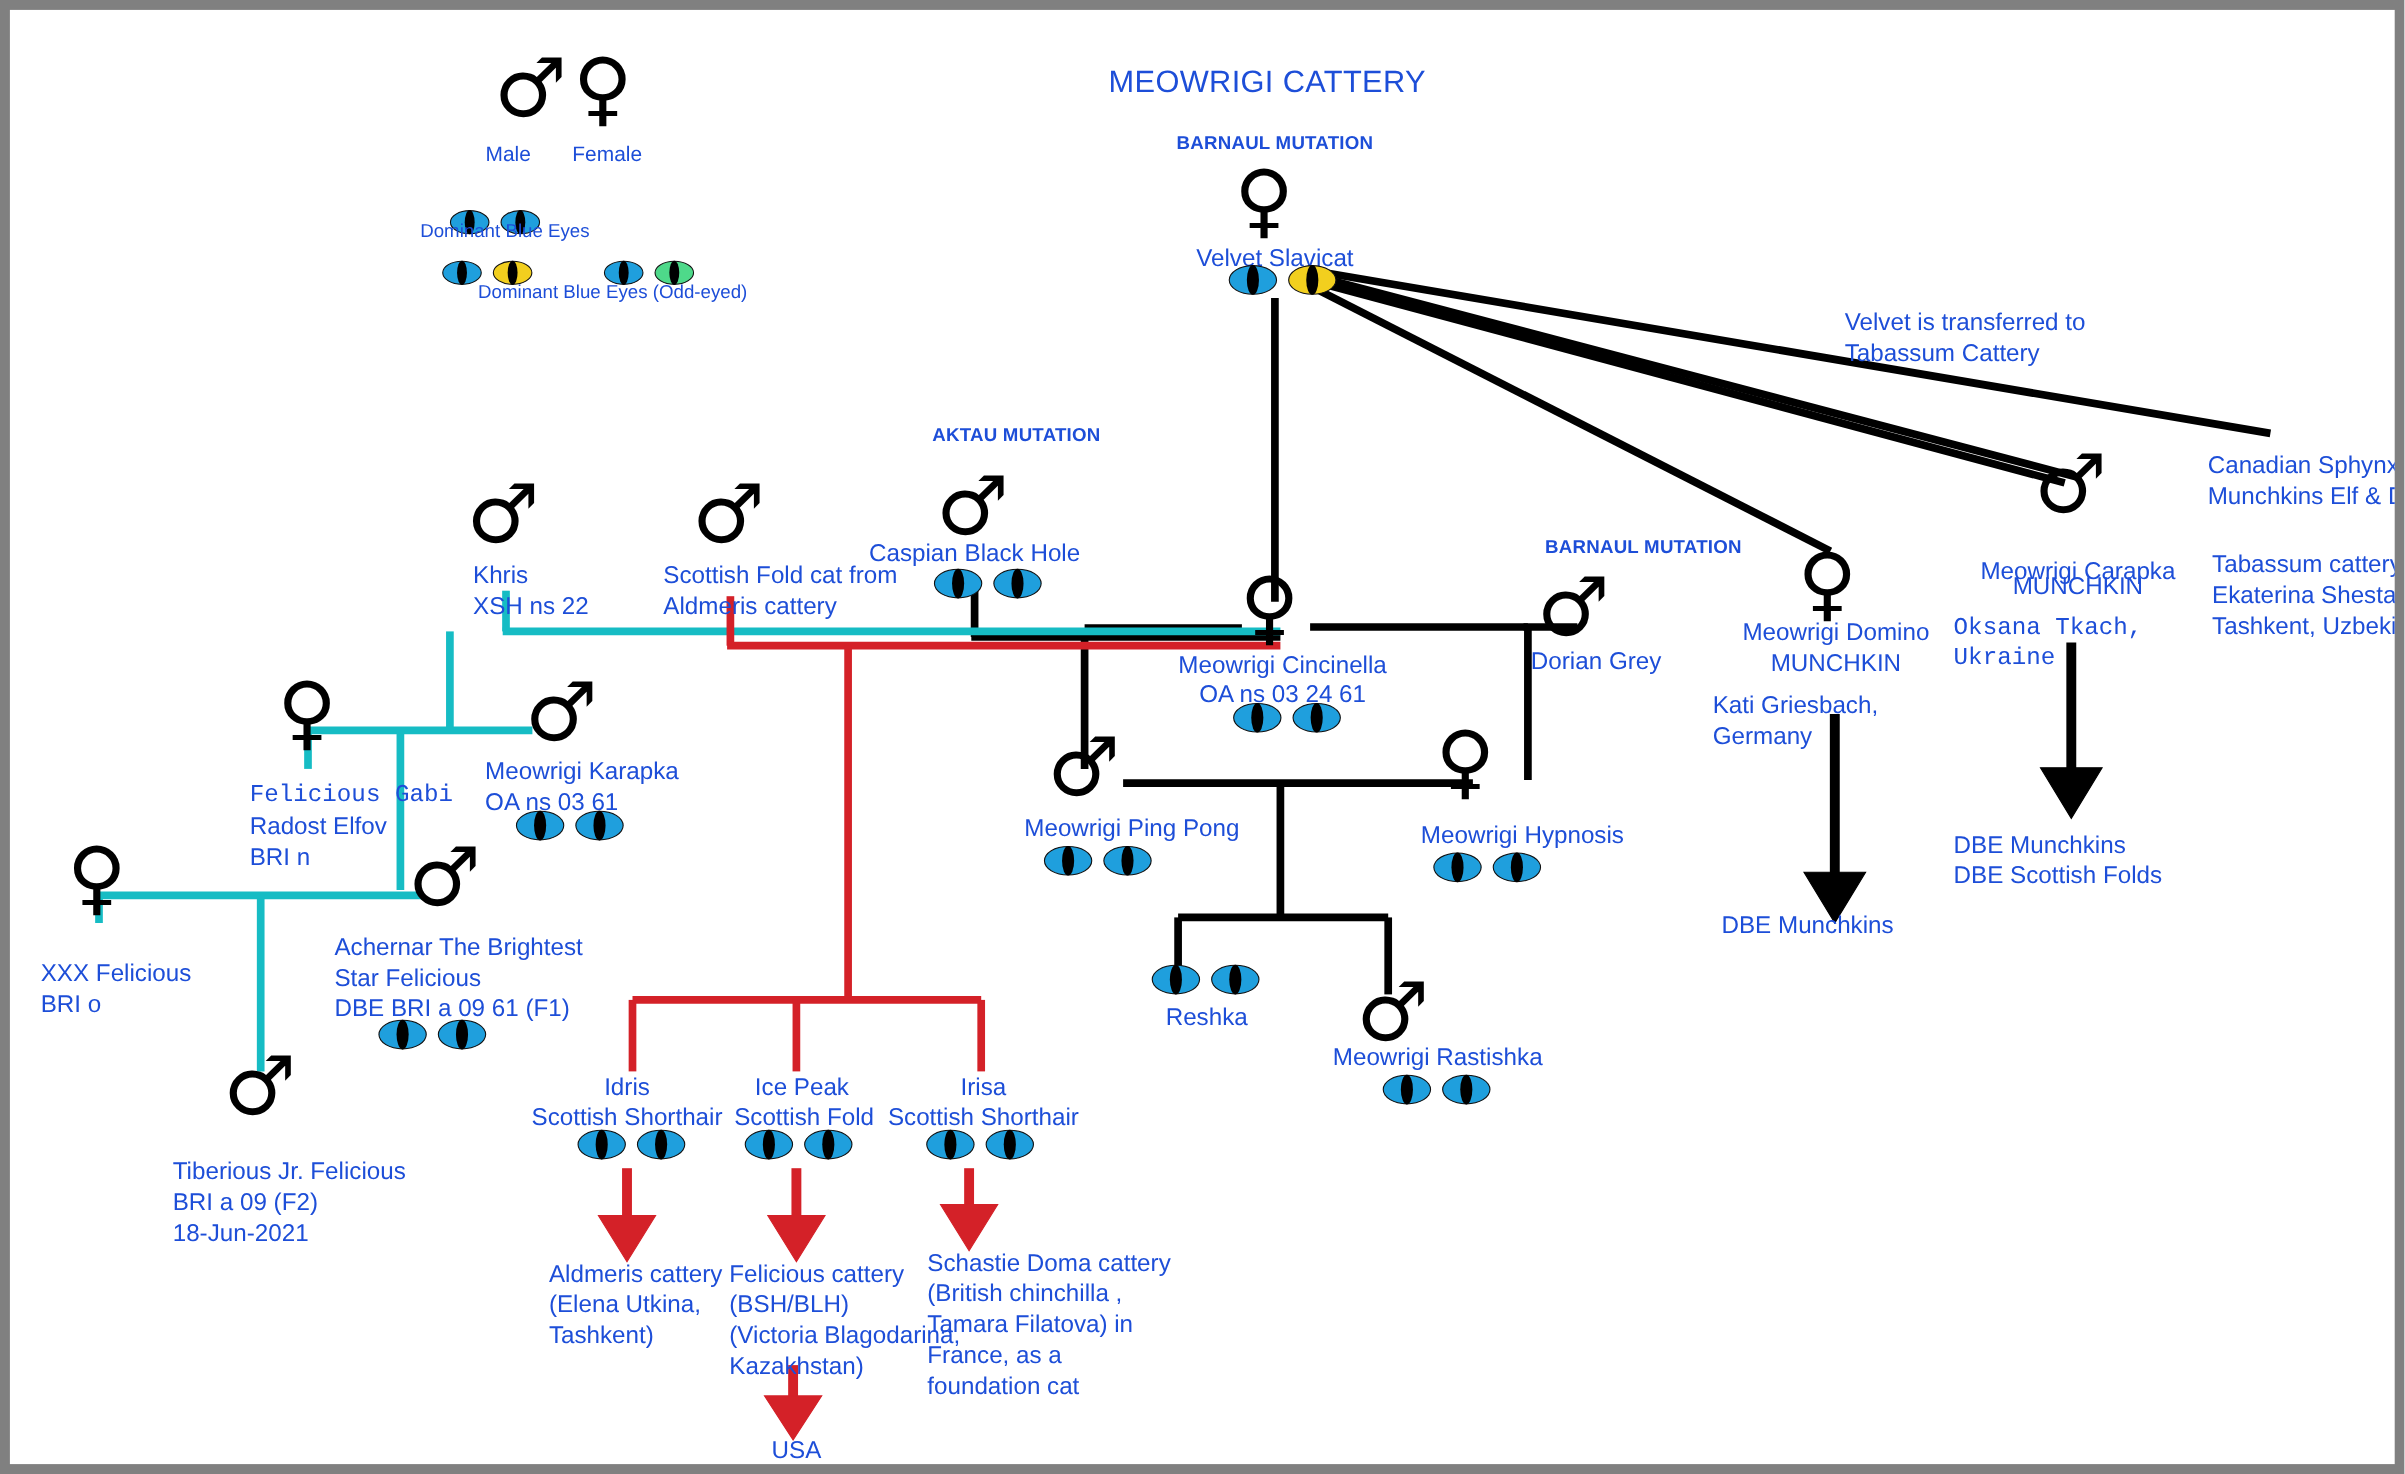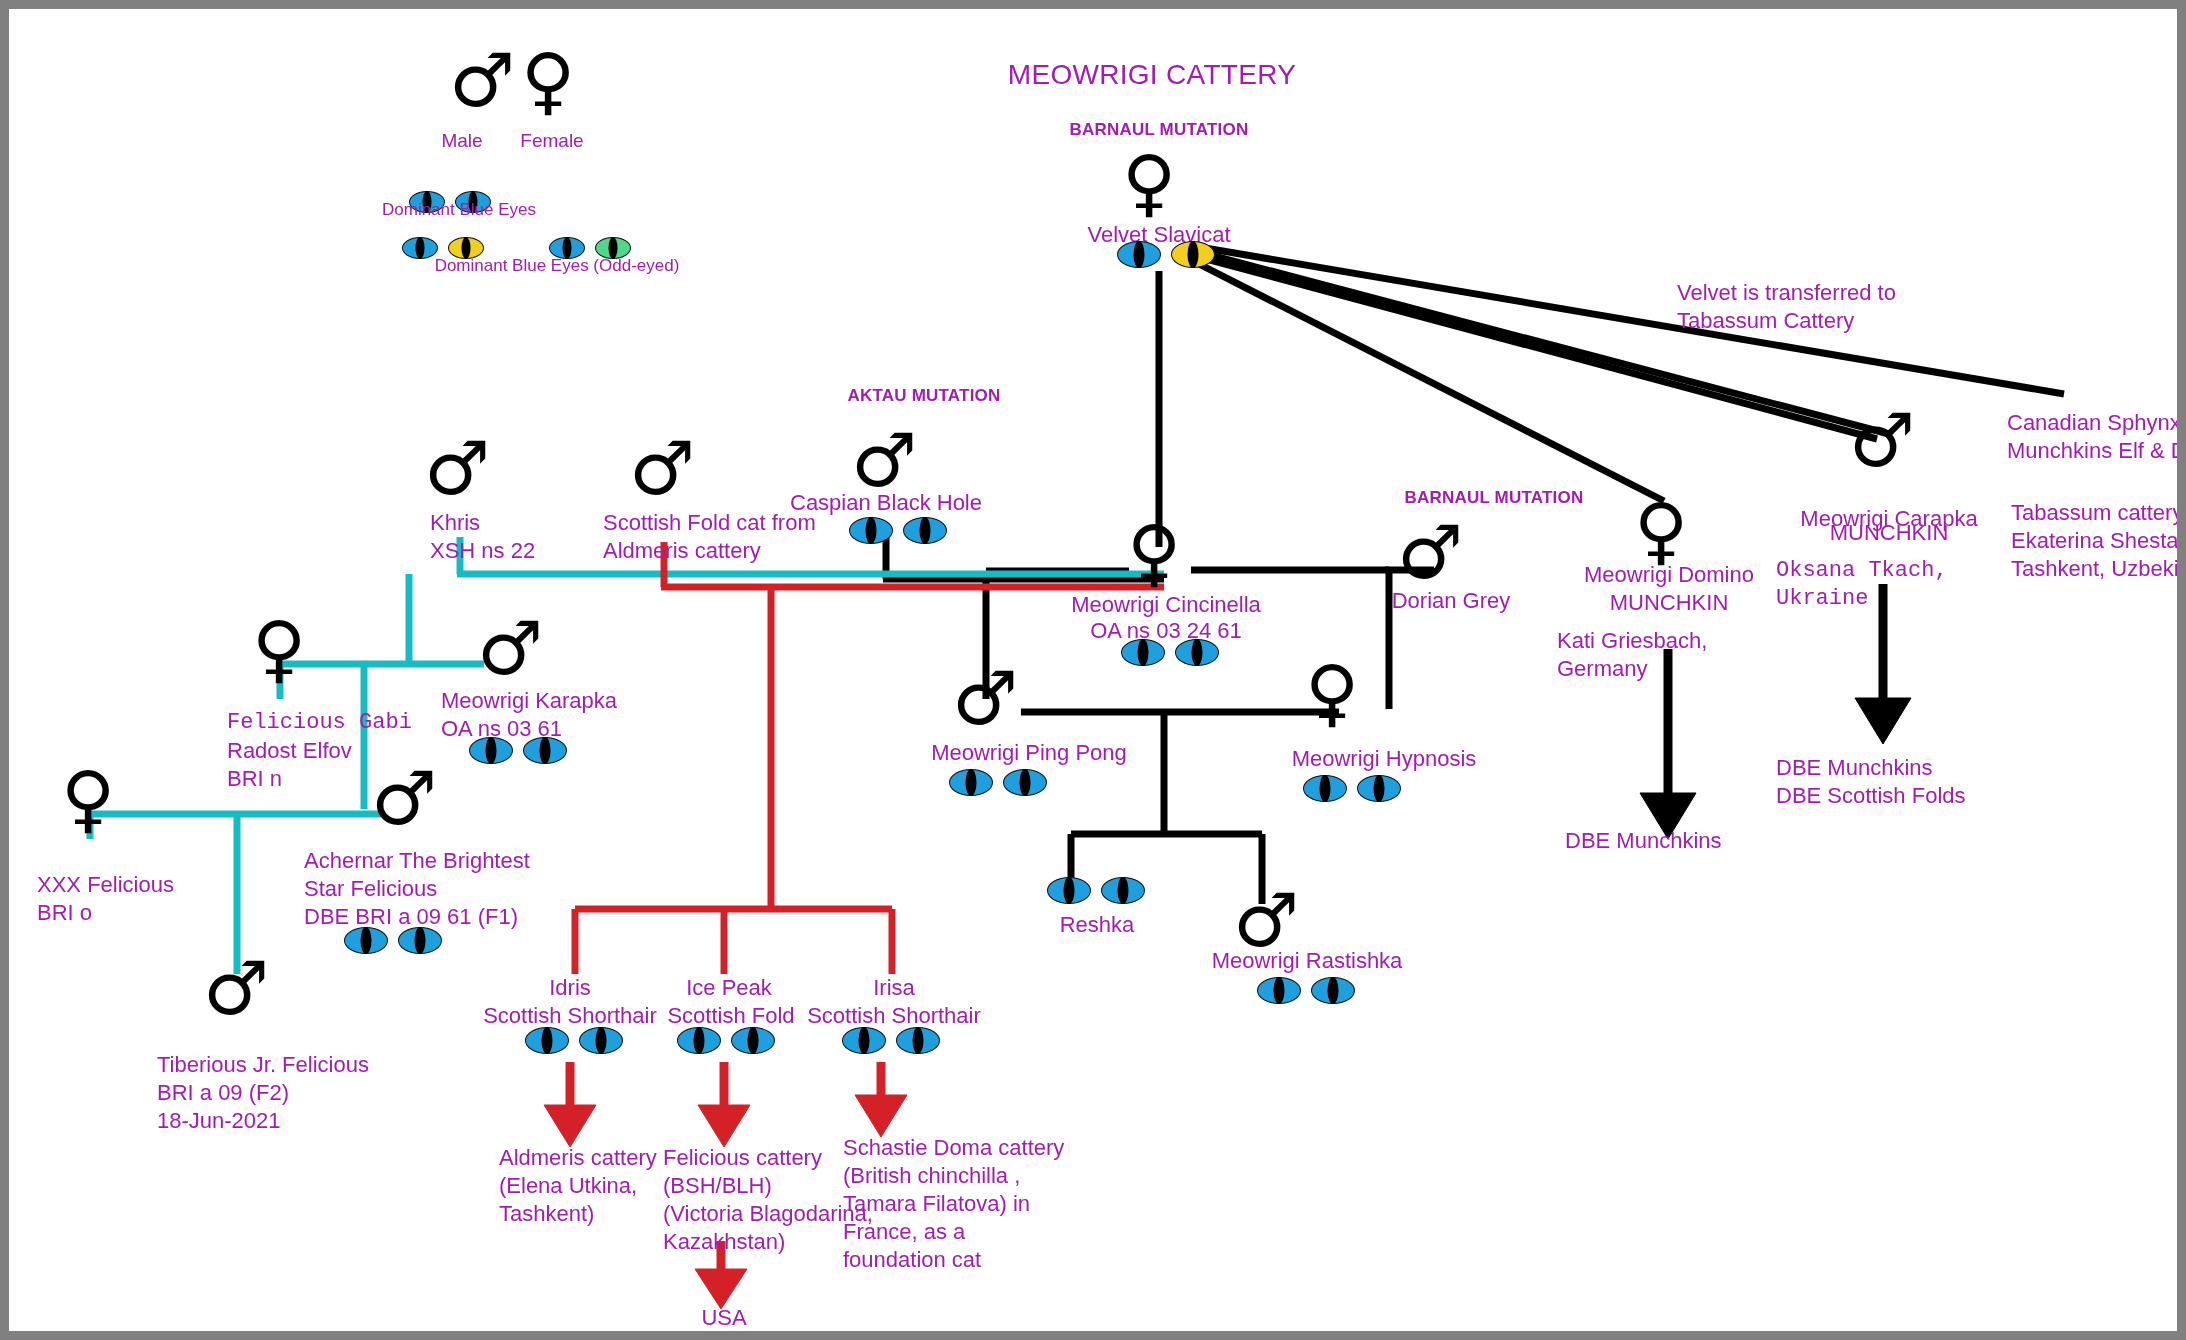--- a/index.html
+++ b/index.html
@@ -19,7 +19,7 @@
     font-family:"DejaVu Sans", sans-serif;font-weight:700;
   }
   .lbl{
-    position:absolute;text-align:center;color:#a21caf;
+    position:absolute;text-align:center;color:#1d4ed8;
     font-size:22px;line-height:1.27;white-space:pre;
   }
   .lbl.w{ white-space:normal; }

